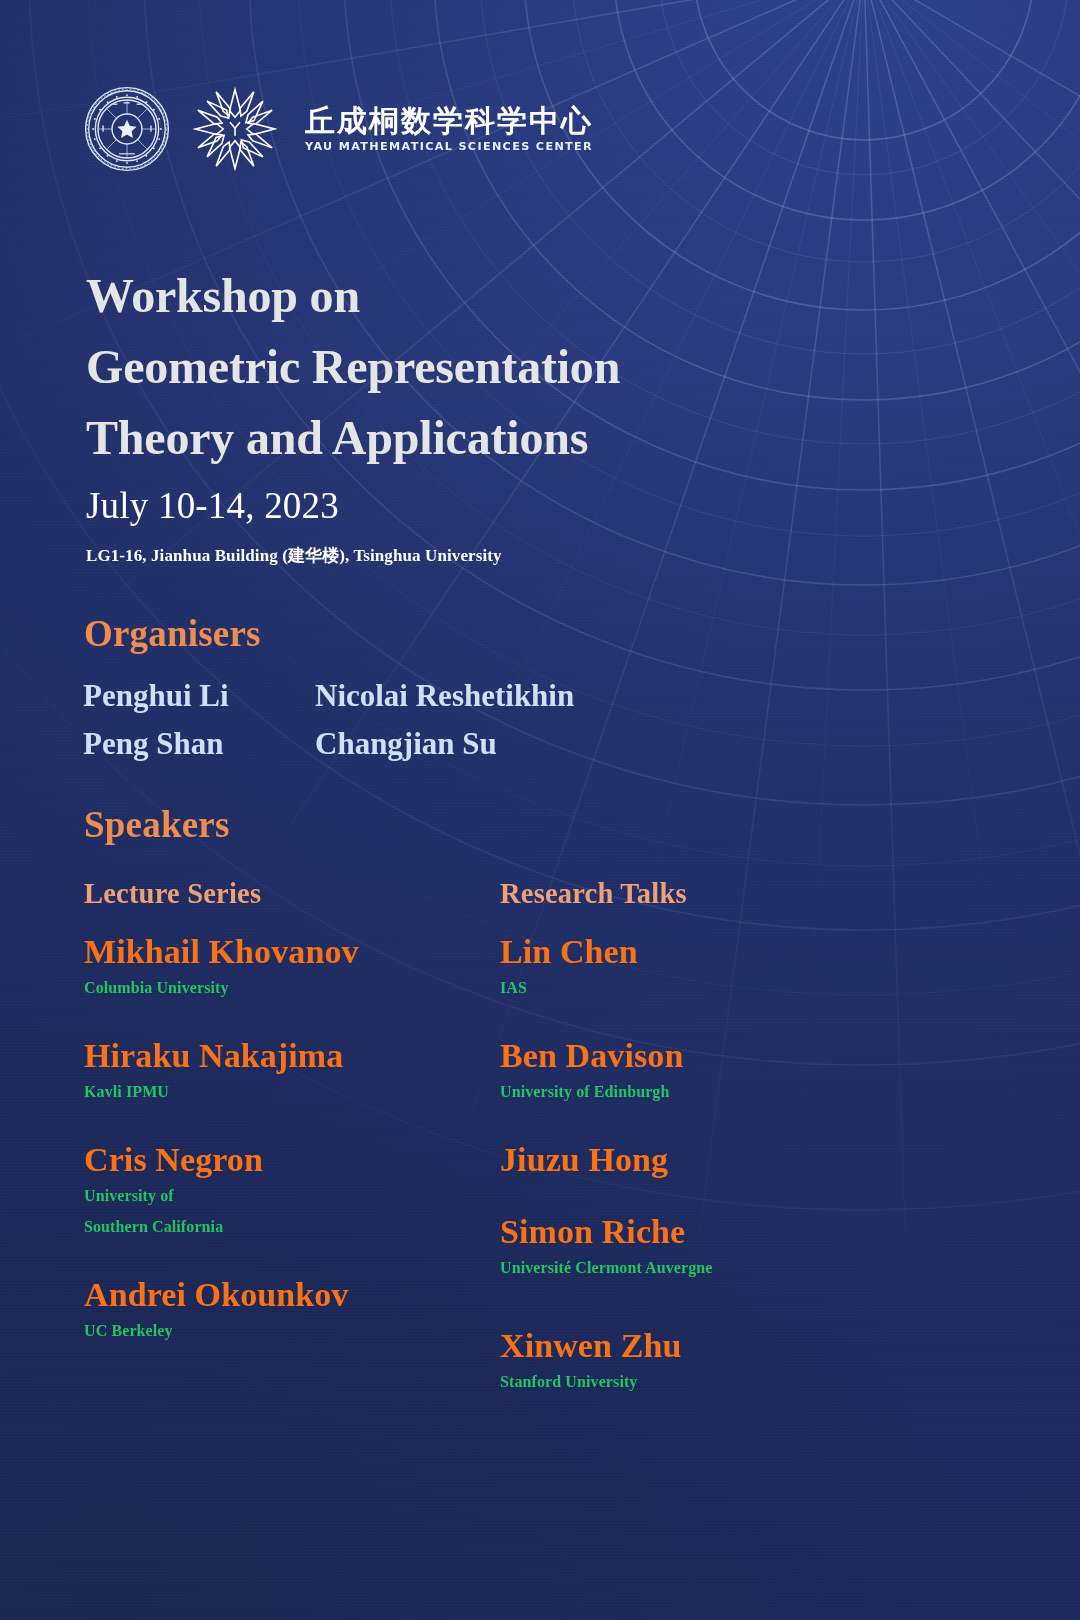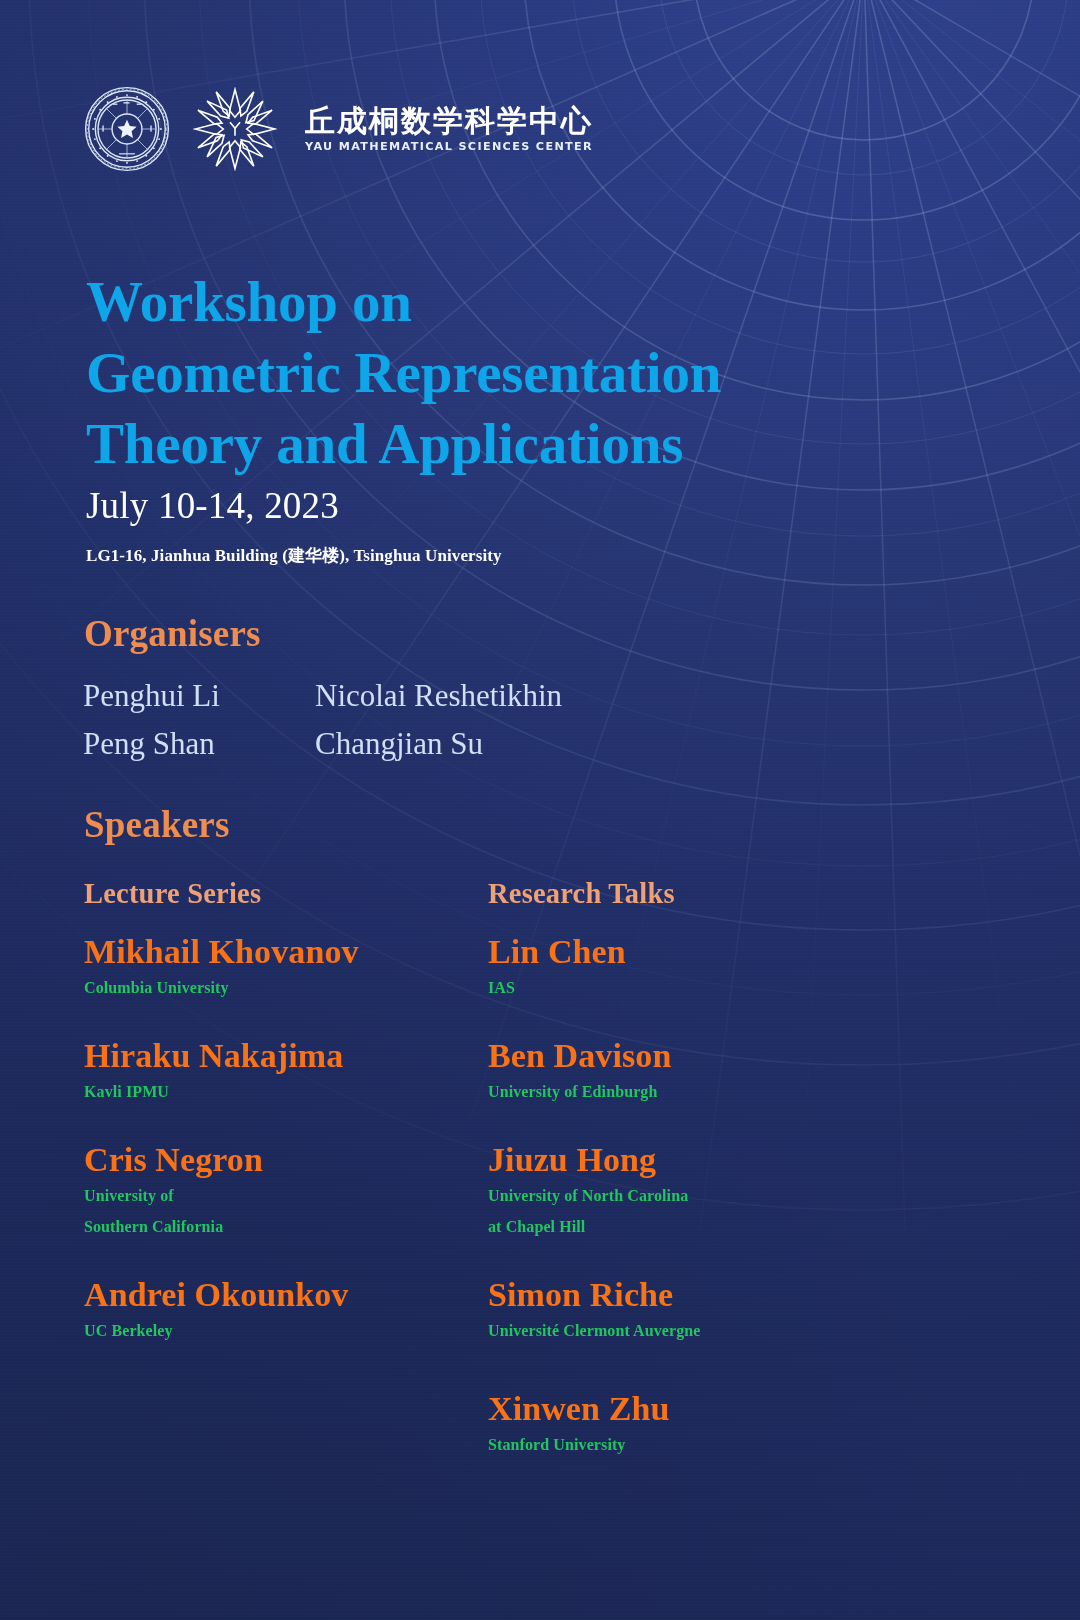--- a/index.html
+++ b/index.html
@@ -89,8 +89,8 @@
     left: 86px;
     top: 228px;
     width: 800px;
-    color: #0ea5e9;
-    font-size: 57px;
+    color: #e5e5e5;
+    font-size: 48px;
     font-weight: 700;
     line-height: 71px;
     letter-spacing: -0.2px;

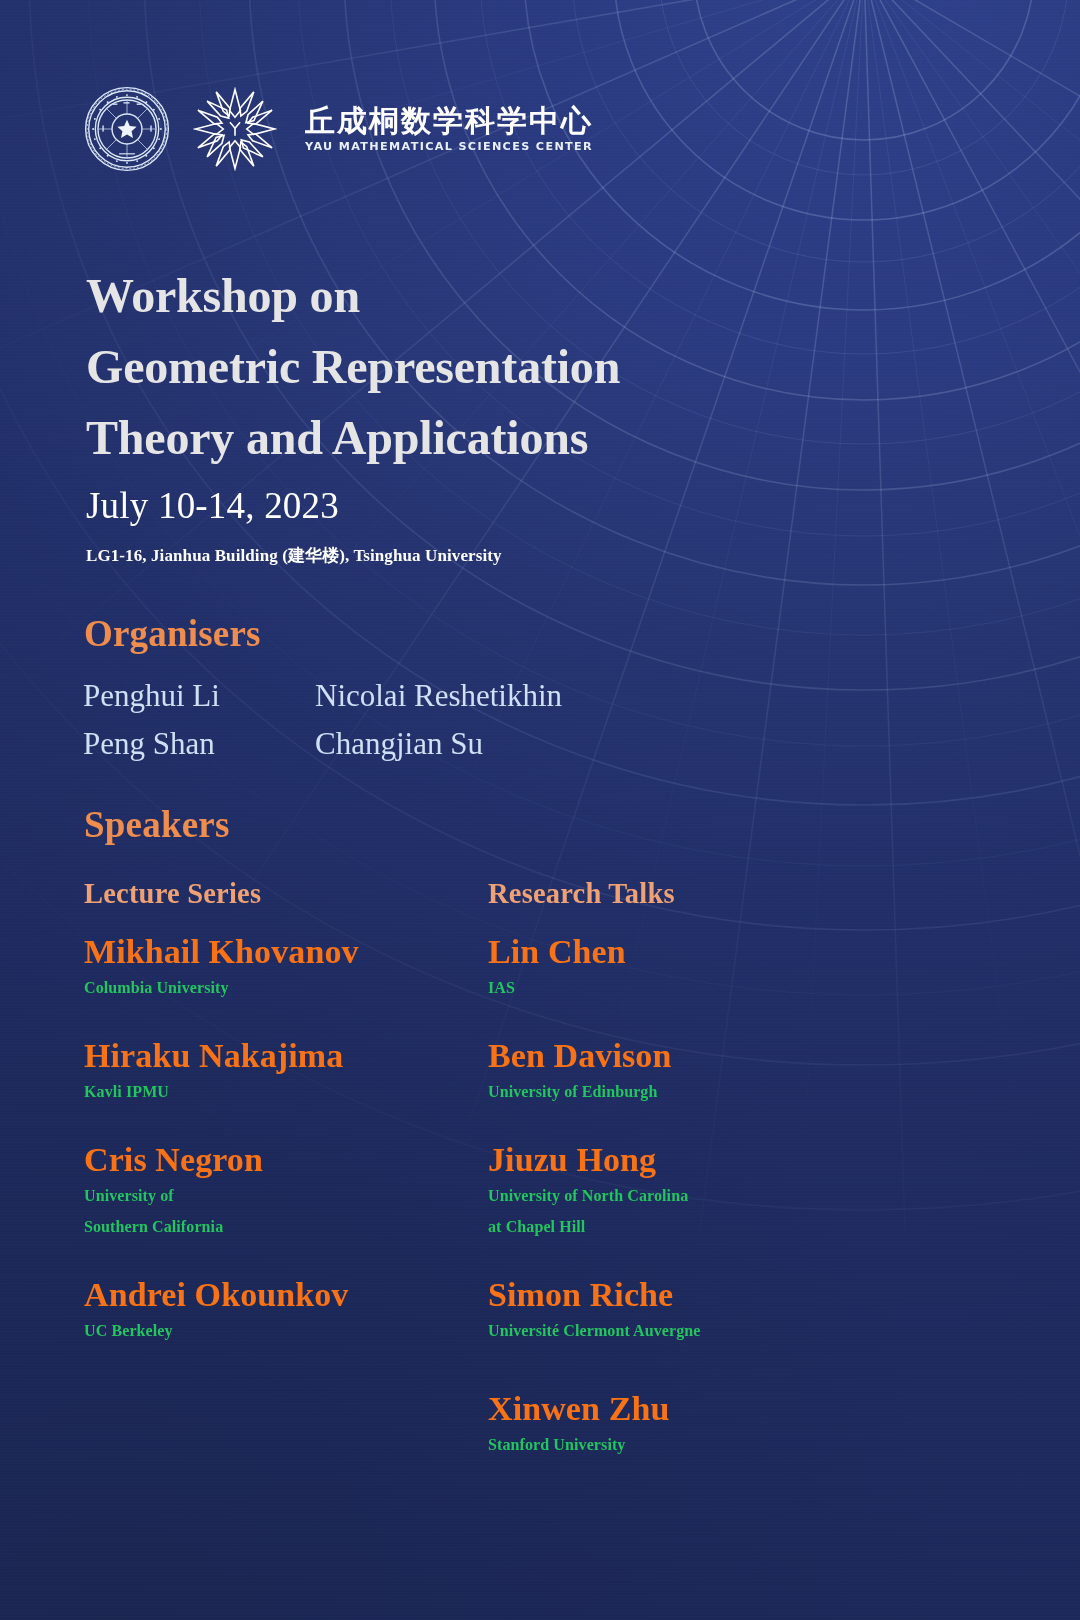--- a/index.html
+++ b/index.html
@@ -141,7 +141,7 @@
   .org-name {
     color: #cfe0f6;
     font-size: 31px;
-    font-weight: 400;
+    font-weight: 700;
   }
   .org-col-a { width: 232px; }
   .org-col-b { width: 400px; }

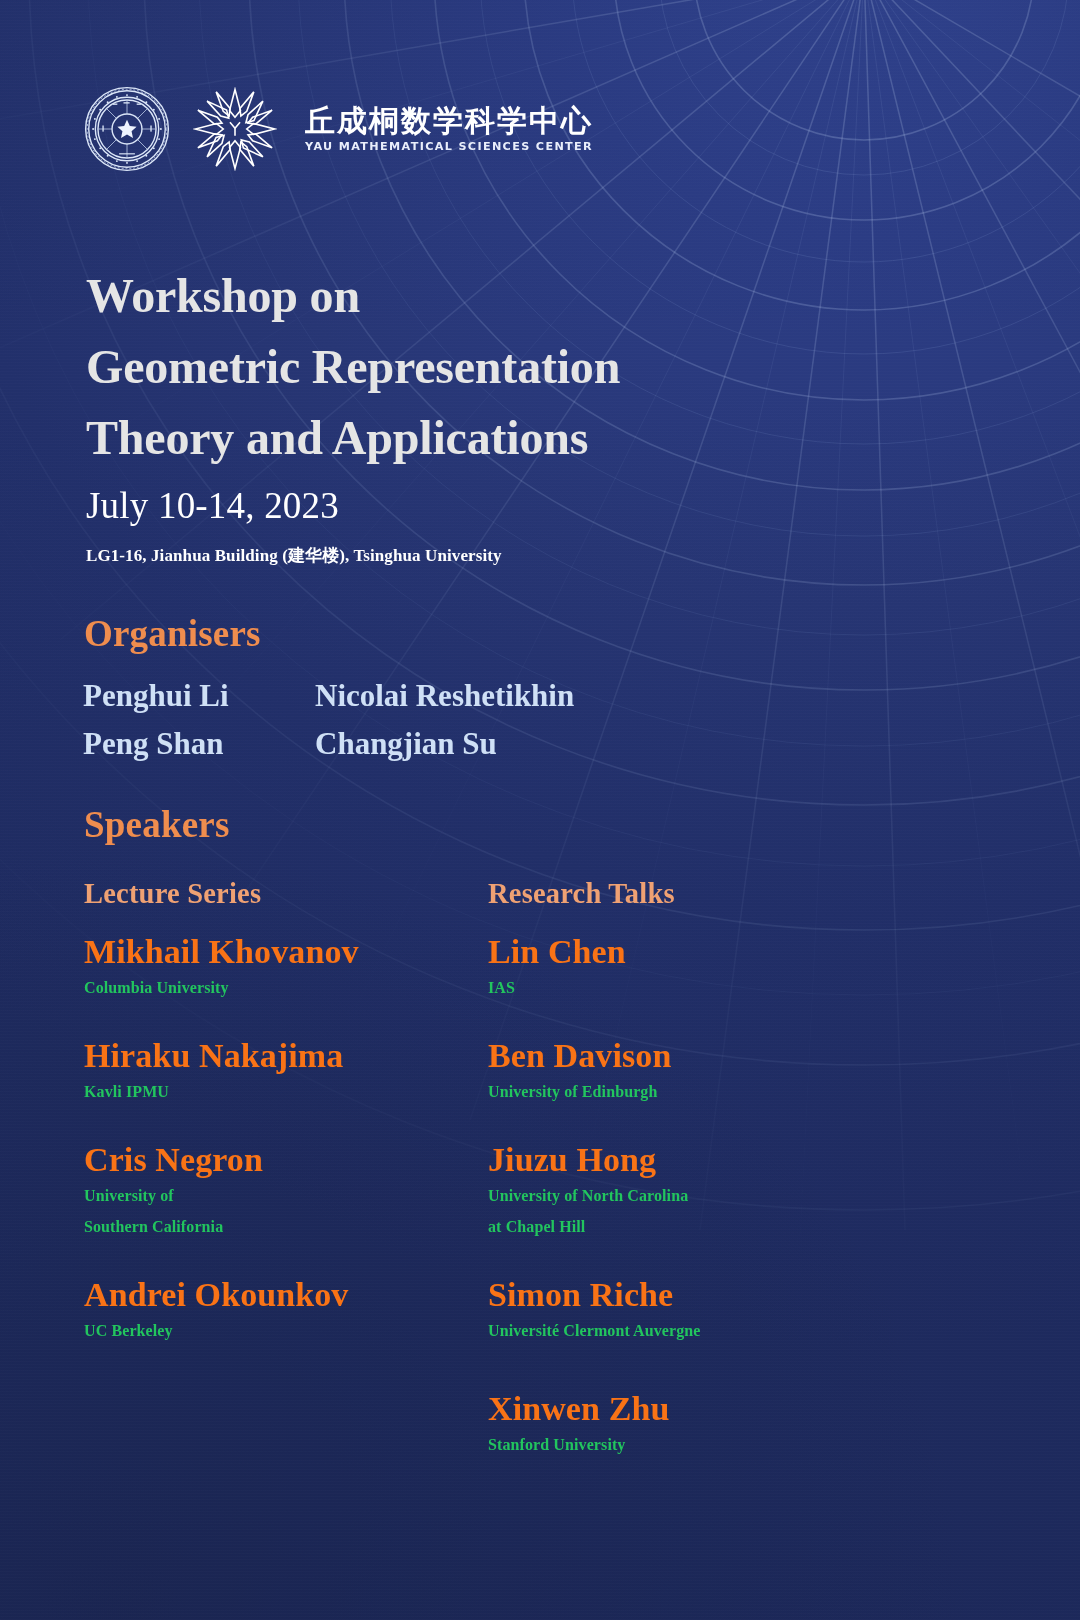--- a/index.html
+++ b/index.html
@@ -155,7 +155,7 @@
     display: flex;
   }
   .spk-col { width: 402px; }
-  .spk-col.right { margin-left: 2px; }
+  .spk-col.right { margin-left: 14px; }
 
   .spk-col-head {
     color: #efa173;

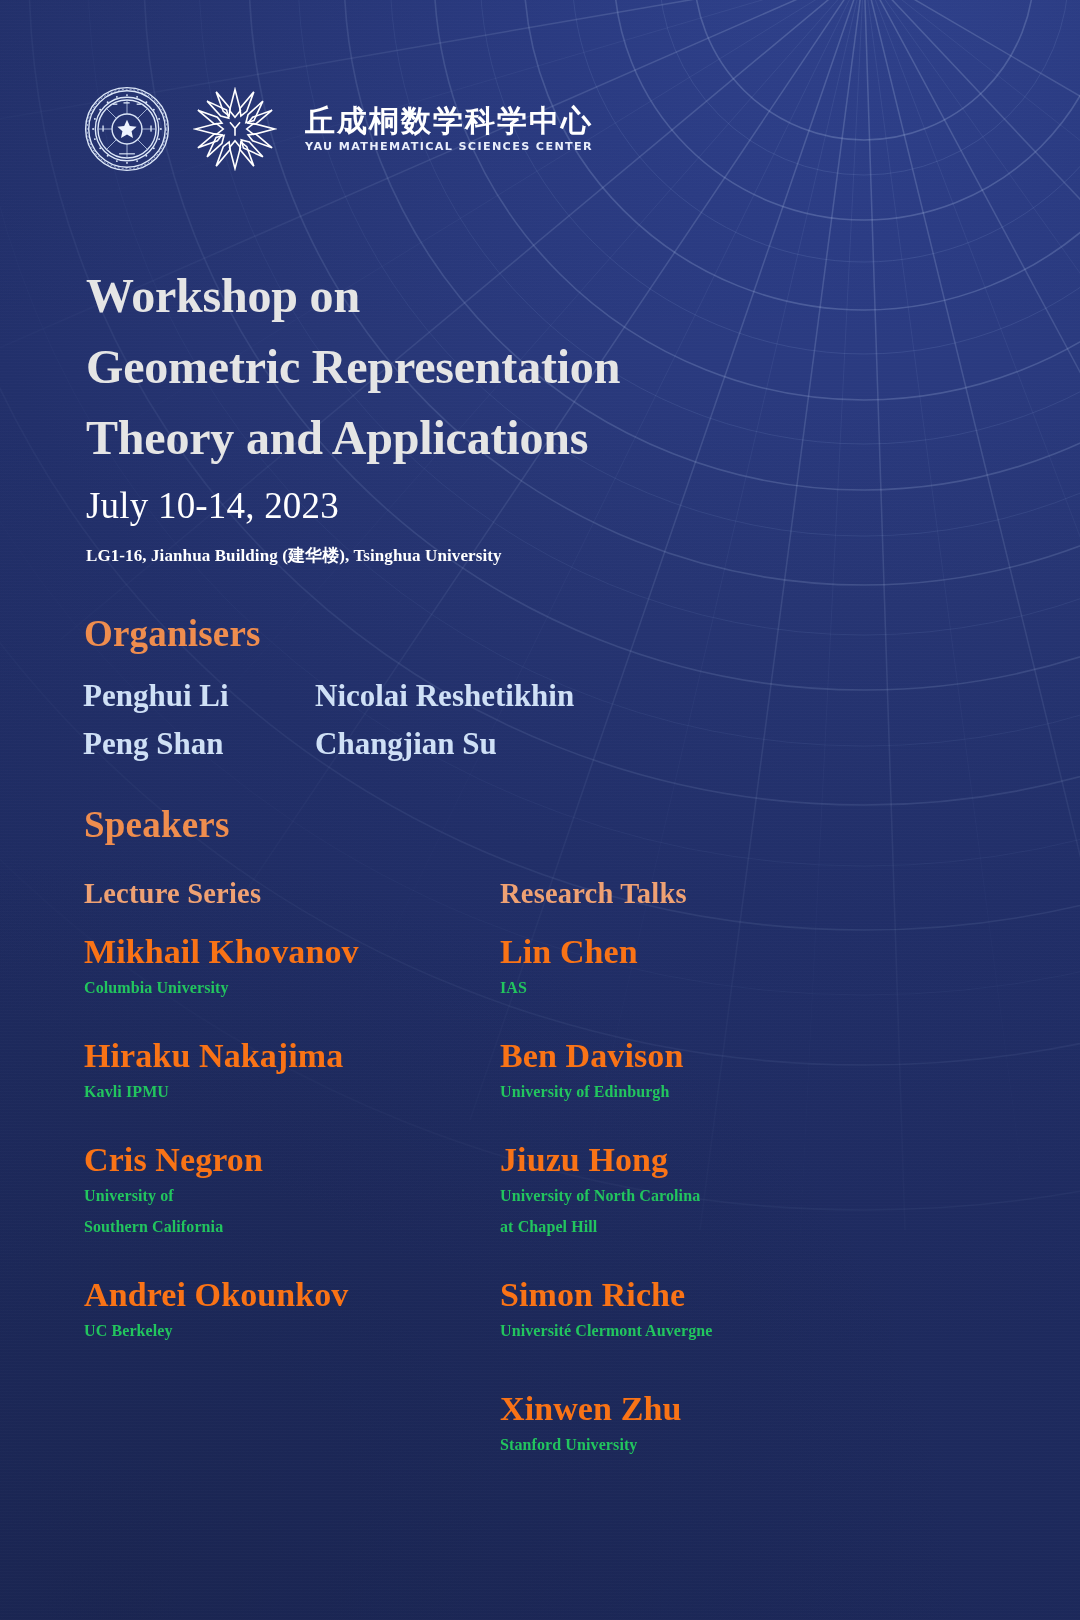--- a/index.html
+++ b/index.html
@@ -432,10 +432,6 @@
 
         <div class="spk-entry">
           <div class="spk-name">Jiuzu Hong</div>
-          <div class="spk-aff">
-            <span>University of North Carolina</span>
-            <span>at Chapel Hill</span>
-          </div>
         </div>
 
         <div class="spk-entry spacer-tall">

